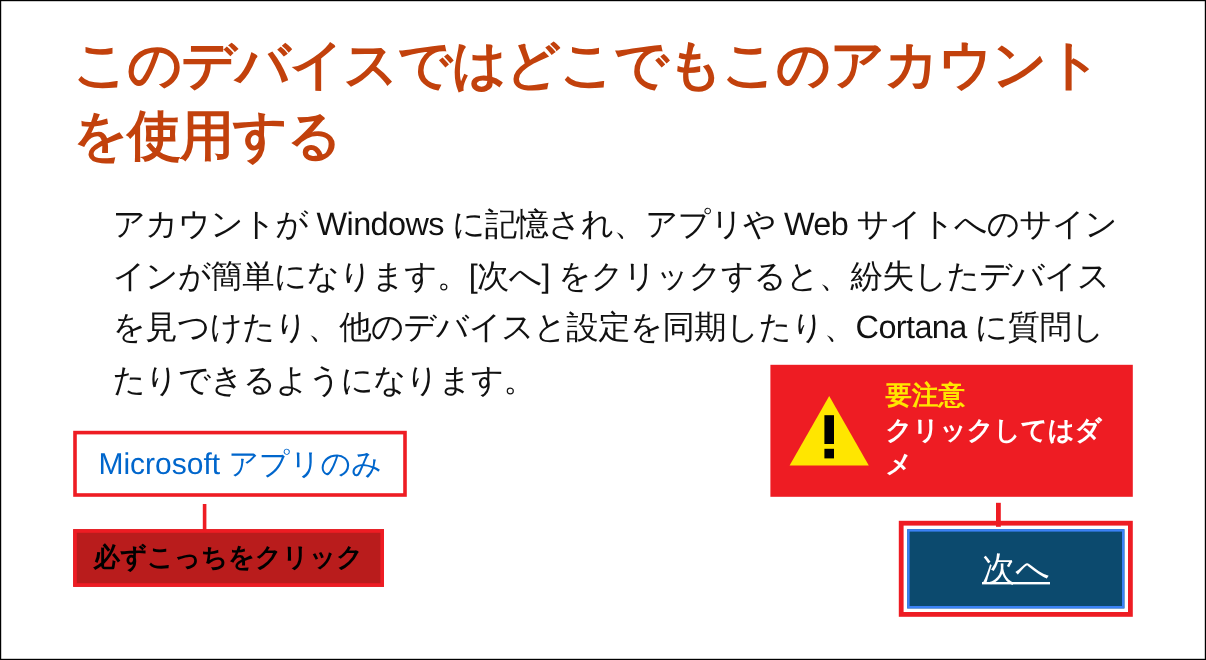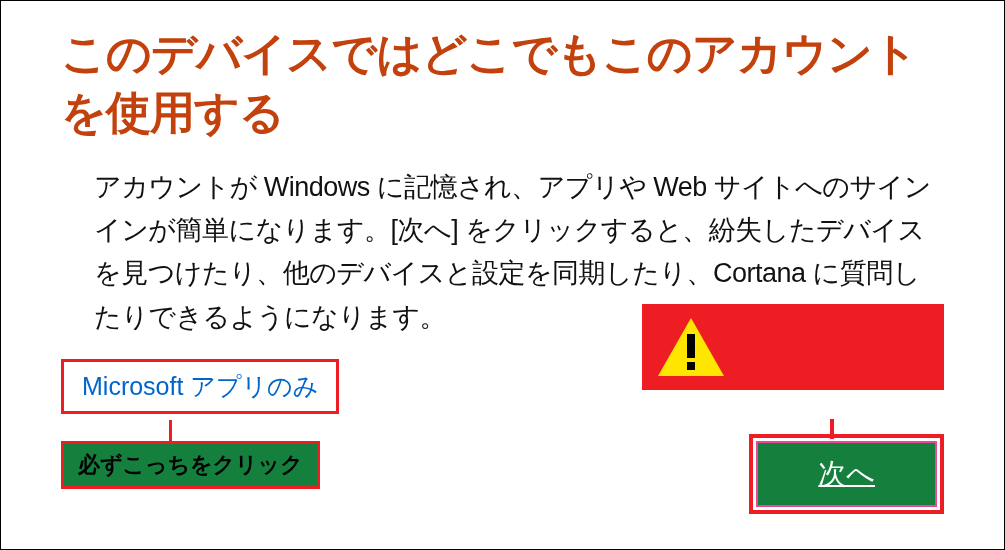--- a/index.html
+++ b/index.html
@@ -142,6 +142,10 @@
     <rect x="31" y="18" width="8" height="24" fill="#000"></rect>
     <rect x="31" y="46" width="8" height="8" fill="#000"></rect>
   </svg>
+  <div class="warning-text">
+    <span class="warning-title">要注意</span>
+    <span class="warning-msg">クリックしてはダメ</span>
+  </div>
 </div>
 
 <div class="connector-right"></div>

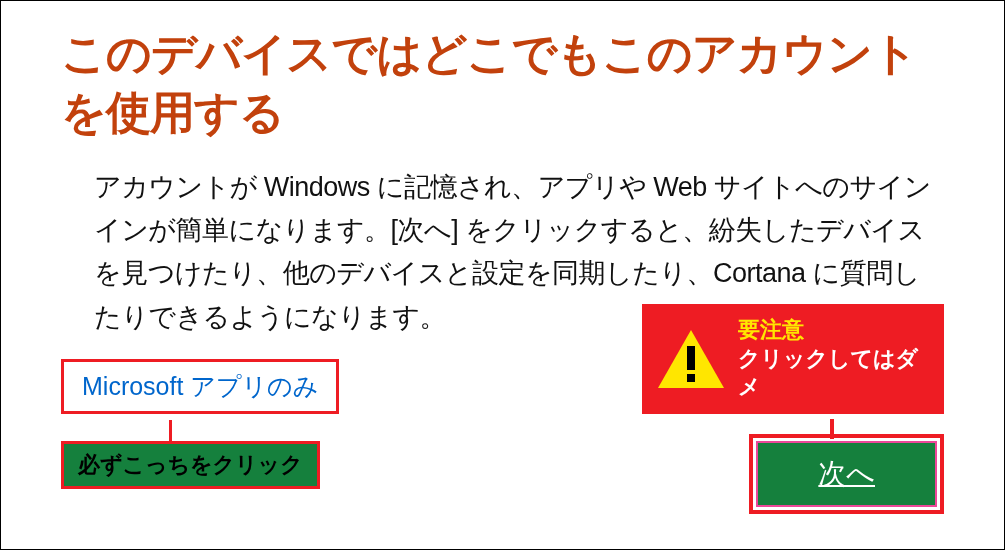--- a/index.html
+++ b/index.html
@@ -52,7 +52,7 @@
       left: 60px;
       border: 3px solid #ee1c23;
       padding: 6px 14px;
-      background: #15803d;
+      background: #b91c1c;
     }
     .annotation-text {
       font-size: 22px;

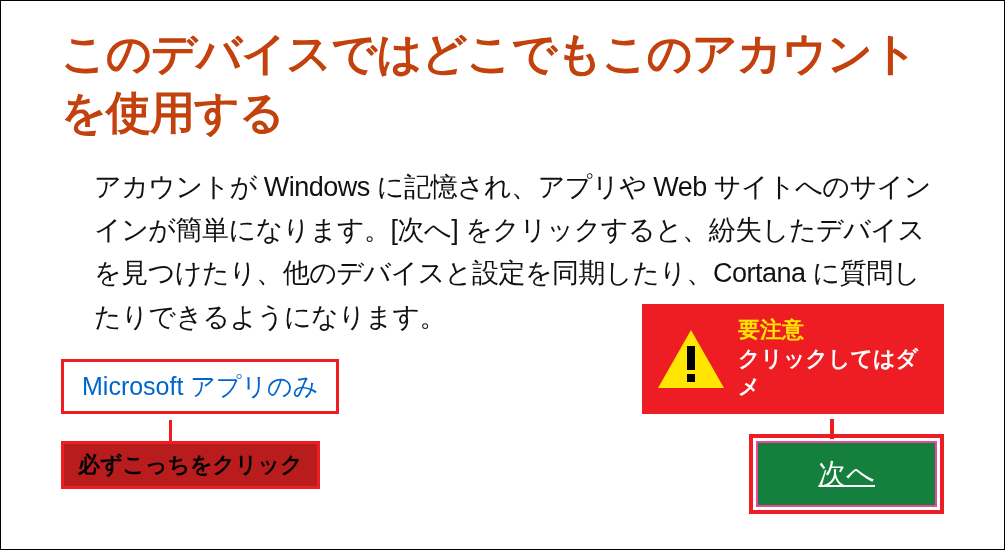--- a/index.html
+++ b/index.html
@@ -107,11 +107,11 @@
       padding: 3px;
     }
     .next-button {
-      background: #15803d;
+      background: #0c4a6e;
       color: #fff;
       font-size: 28px;
       padding: 12px 60px;
-      border: 2px solid #ec4899;
+      border: 2px solid #3b82f6;
       text-align: center;
       text-decoration: underline;
       cursor: pointer;

